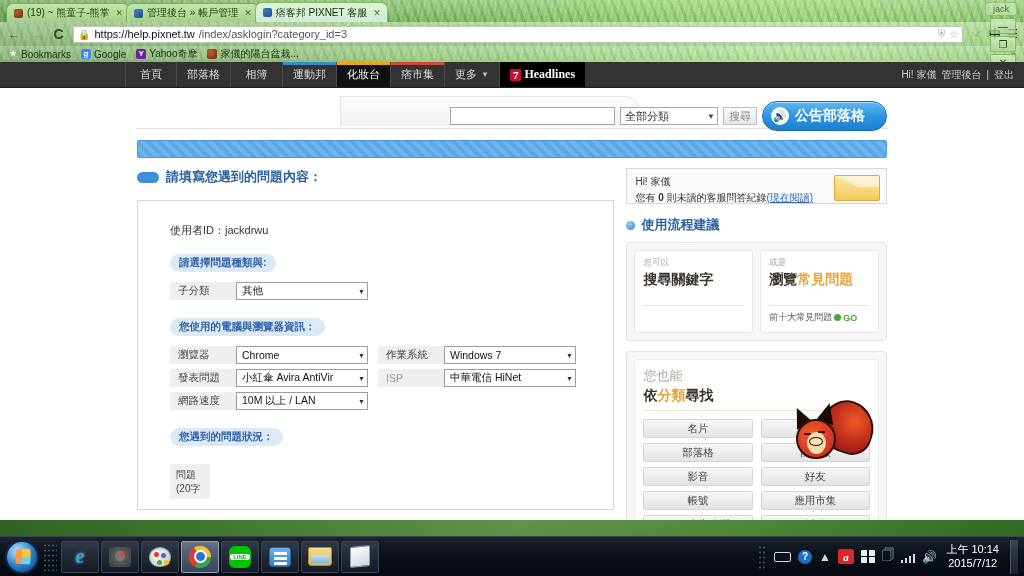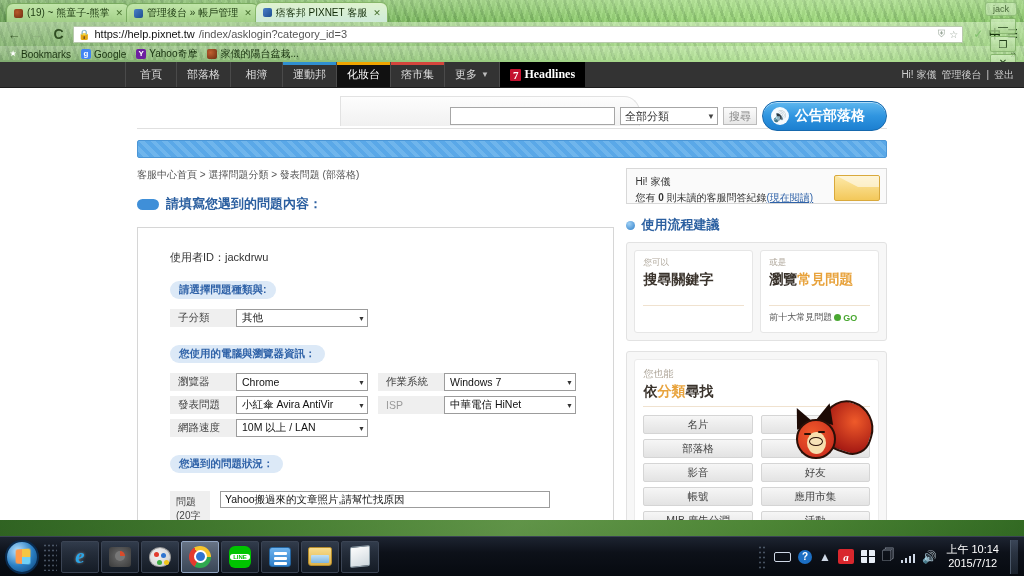--- a/index.html
+++ b/index.html
@@ -528,7 +528,6 @@
     <div class="content">
 
       <div class="left-col">
-        <div class="breadcrumb">客服中心首頁 &gt; 選擇問題分類 &gt; 發表問題 (部落格)</div>
         <div class="sectionhead">
           <span class="bluepill"></span>
           <span class="sh-text">請填寫您遇到的問題內容：</span>

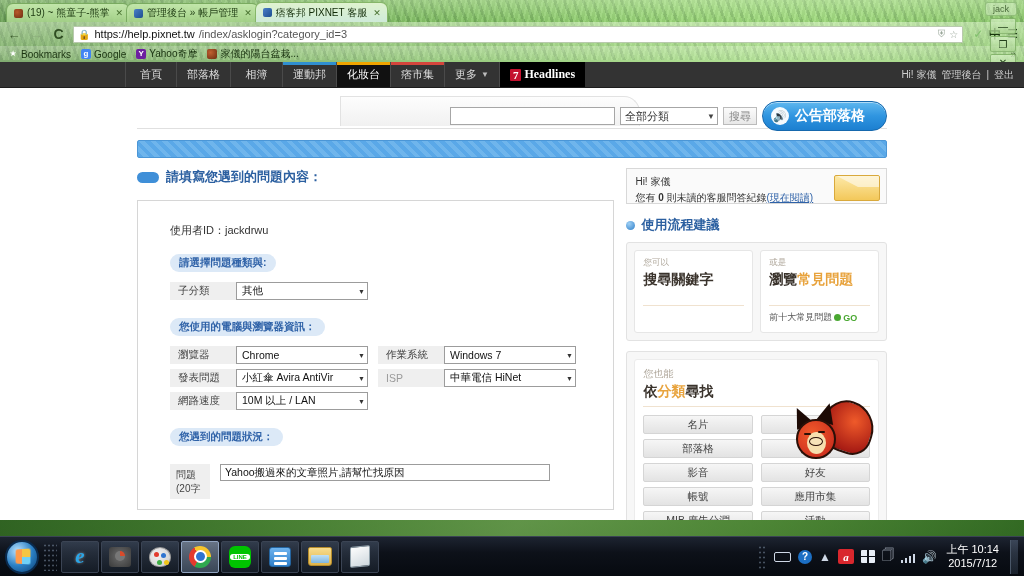--- a/index.html
+++ b/index.html
@@ -265,7 +265,7 @@
 
   .panel2 { margin-top: 10px; border: 1px solid #e2e2e2; background: #f7f7f7; border-radius: 3px; padding: 7px; }
   .panel2 .inner { background: #fff; border: 1px solid #ececec; border-radius: 3px; padding: 7px 8px 9px 8px; }
-  .panel2 .tiny { font-size: 10px; color: #b0a89c; }
+  .panel2 .tiny { font-size: 13px; color: #b0a89c; }
   .panel2 .big { font-size: 14px; font-weight: bold; color: #3a332c; margin-top: 2px;
     border-bottom: 1px solid #f0e2cf; padding-bottom: 5px; }
   .panel2 .big .hl { color: #e8a33d; }

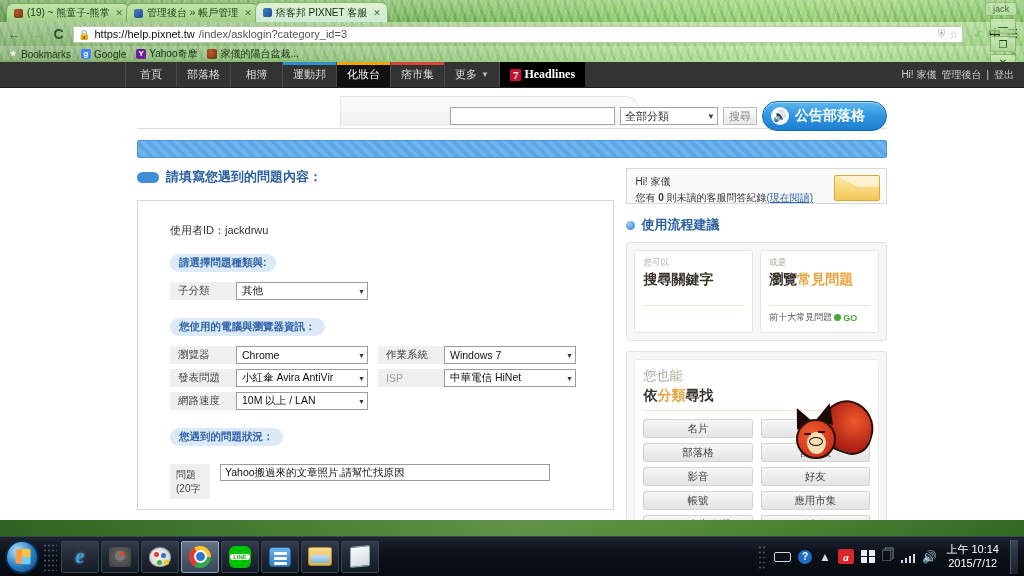--- a/index.html
+++ b/index.html
@@ -602,11 +602,6 @@
                 <div>(20字</div>
 
               </div>
-              <div class="qinputwrap">
-                <div class="qinput">
-                  <span>Yahoo搬過來的文章照片,請幫忙找原因</span>
-                </div>
-              </div>
             </div>
             
           </div>

